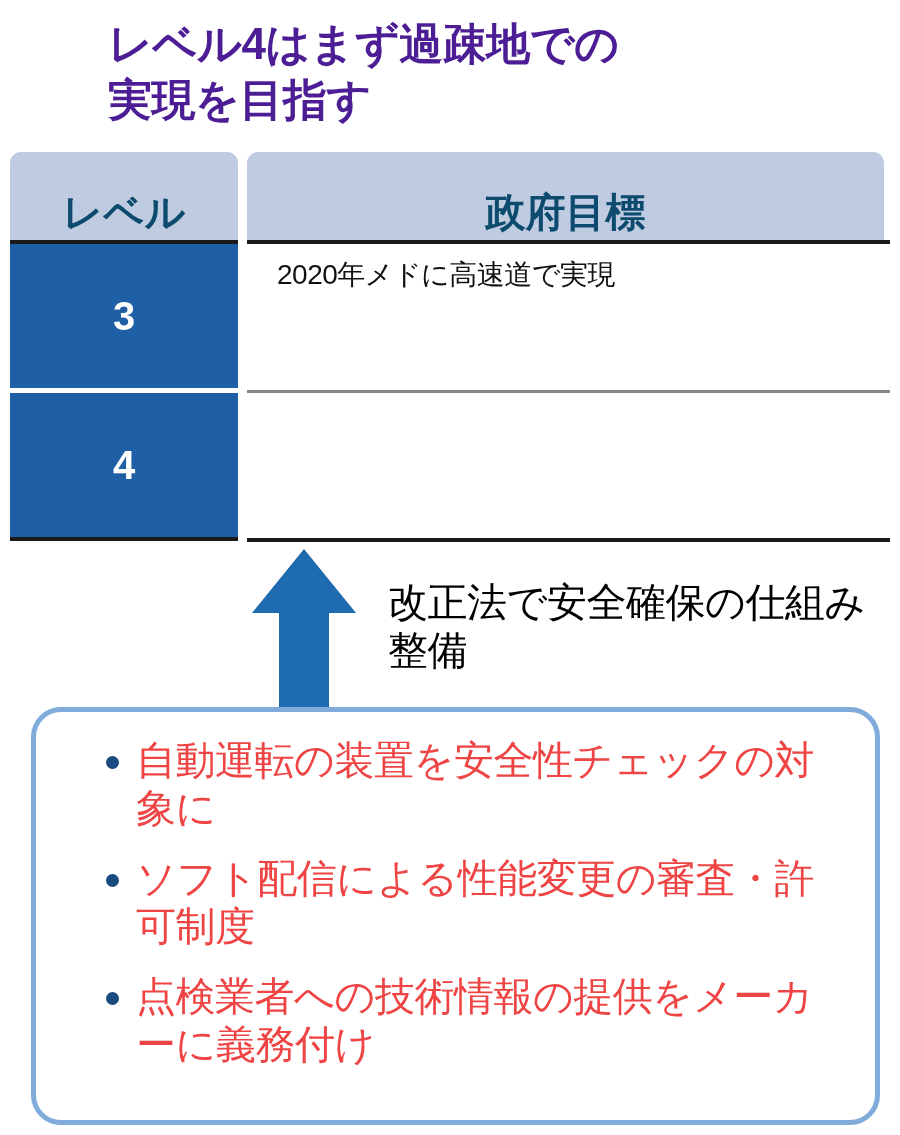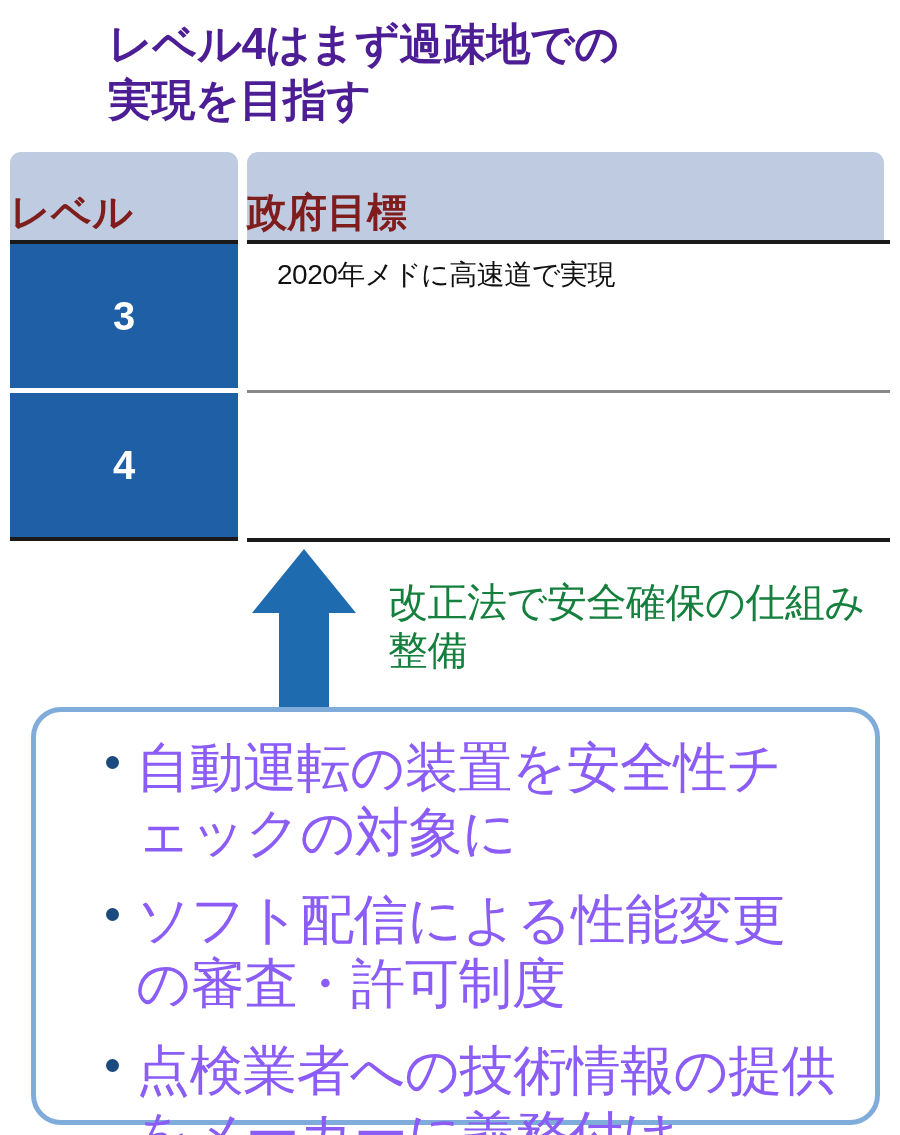--- a/index.html
+++ b/index.html
@@ -62,10 +62,11 @@
     left: 0;
     right: 0;
     bottom: 8px;
+    text-align: center;
     font-size: 40px;
     font-weight: bold;
     line-height: 1;
-    color: #7f1d1d;
+    color: #0c4a6e;
   }
   .hdr-rule {
     position: absolute;

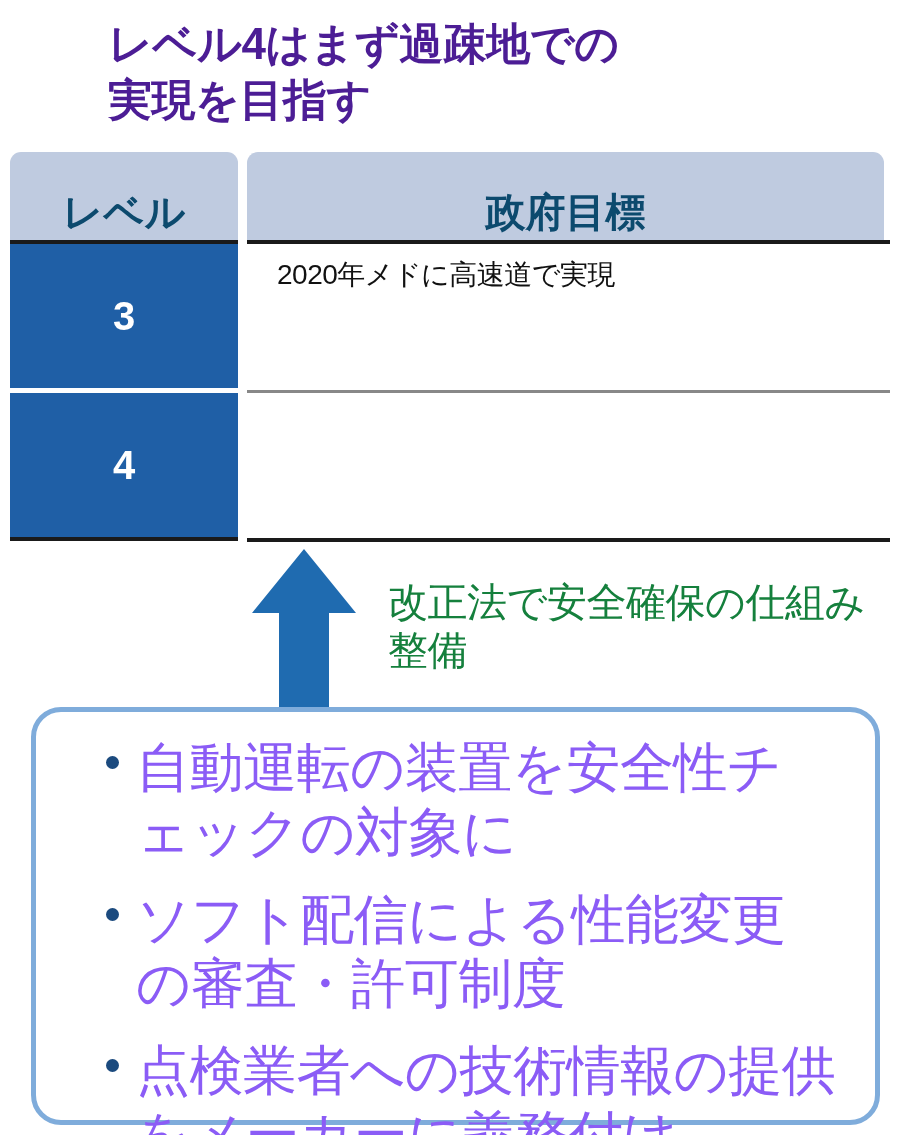--- a/index.html
+++ b/index.html
@@ -153,7 +153,7 @@
     width: 510px;
     font-size: 40px;
     line-height: 1.2;
-    color: #15803d;
+    color: #000000;
     letter-spacing: -0.5px;
   }
 

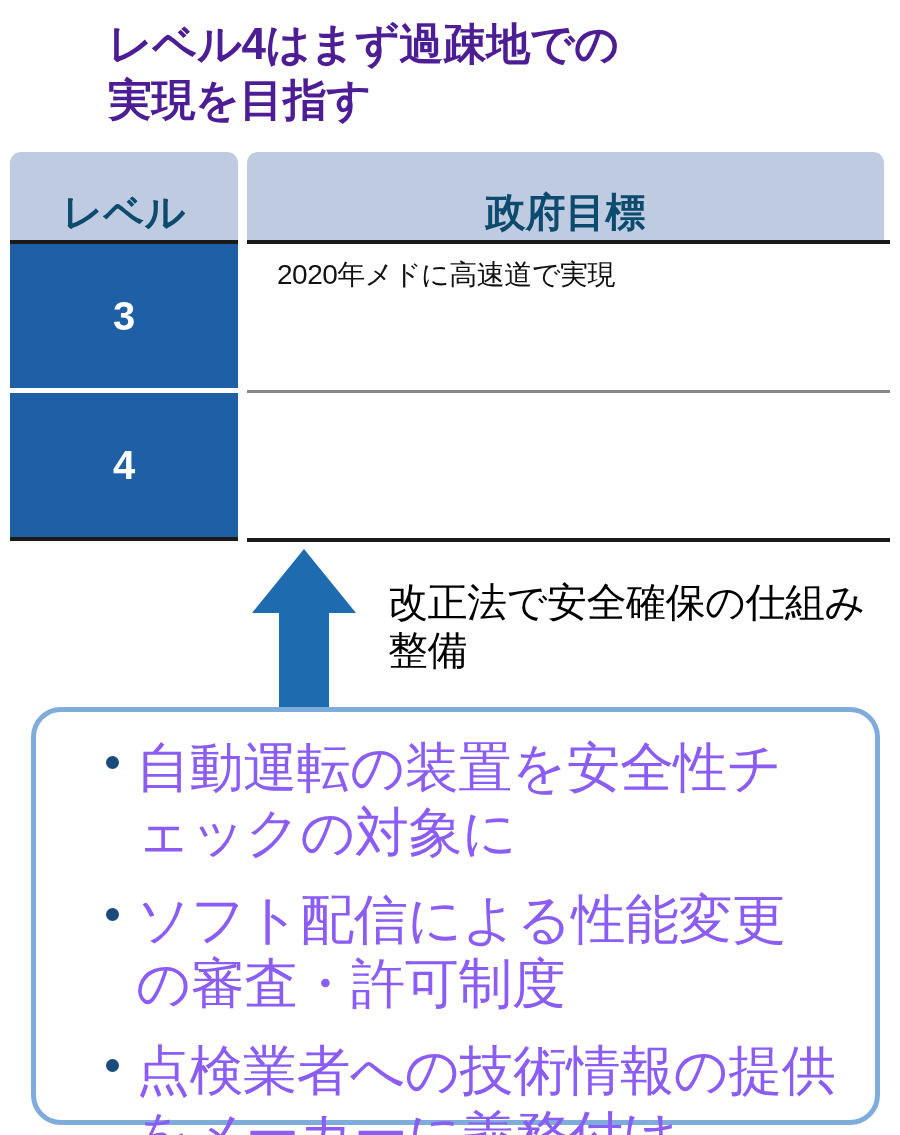--- a/index.html
+++ b/index.html
@@ -178,12 +178,11 @@
   .bullet-item {
     position: relative;
     padding-left: 30px;
-    font-size: 54px;
+    font-size: 40px;
     line-height: 1.2;
-    color: #8b5cf6;
+    color: #ef4444;
     letter-spacing: -0.5px;
     margin-bottom: 22px;
-    font-family: Liberation Serif, serif;
   }
   .bullet-item:last-child { margin-bottom: 0; }
   .bullet-dot {

